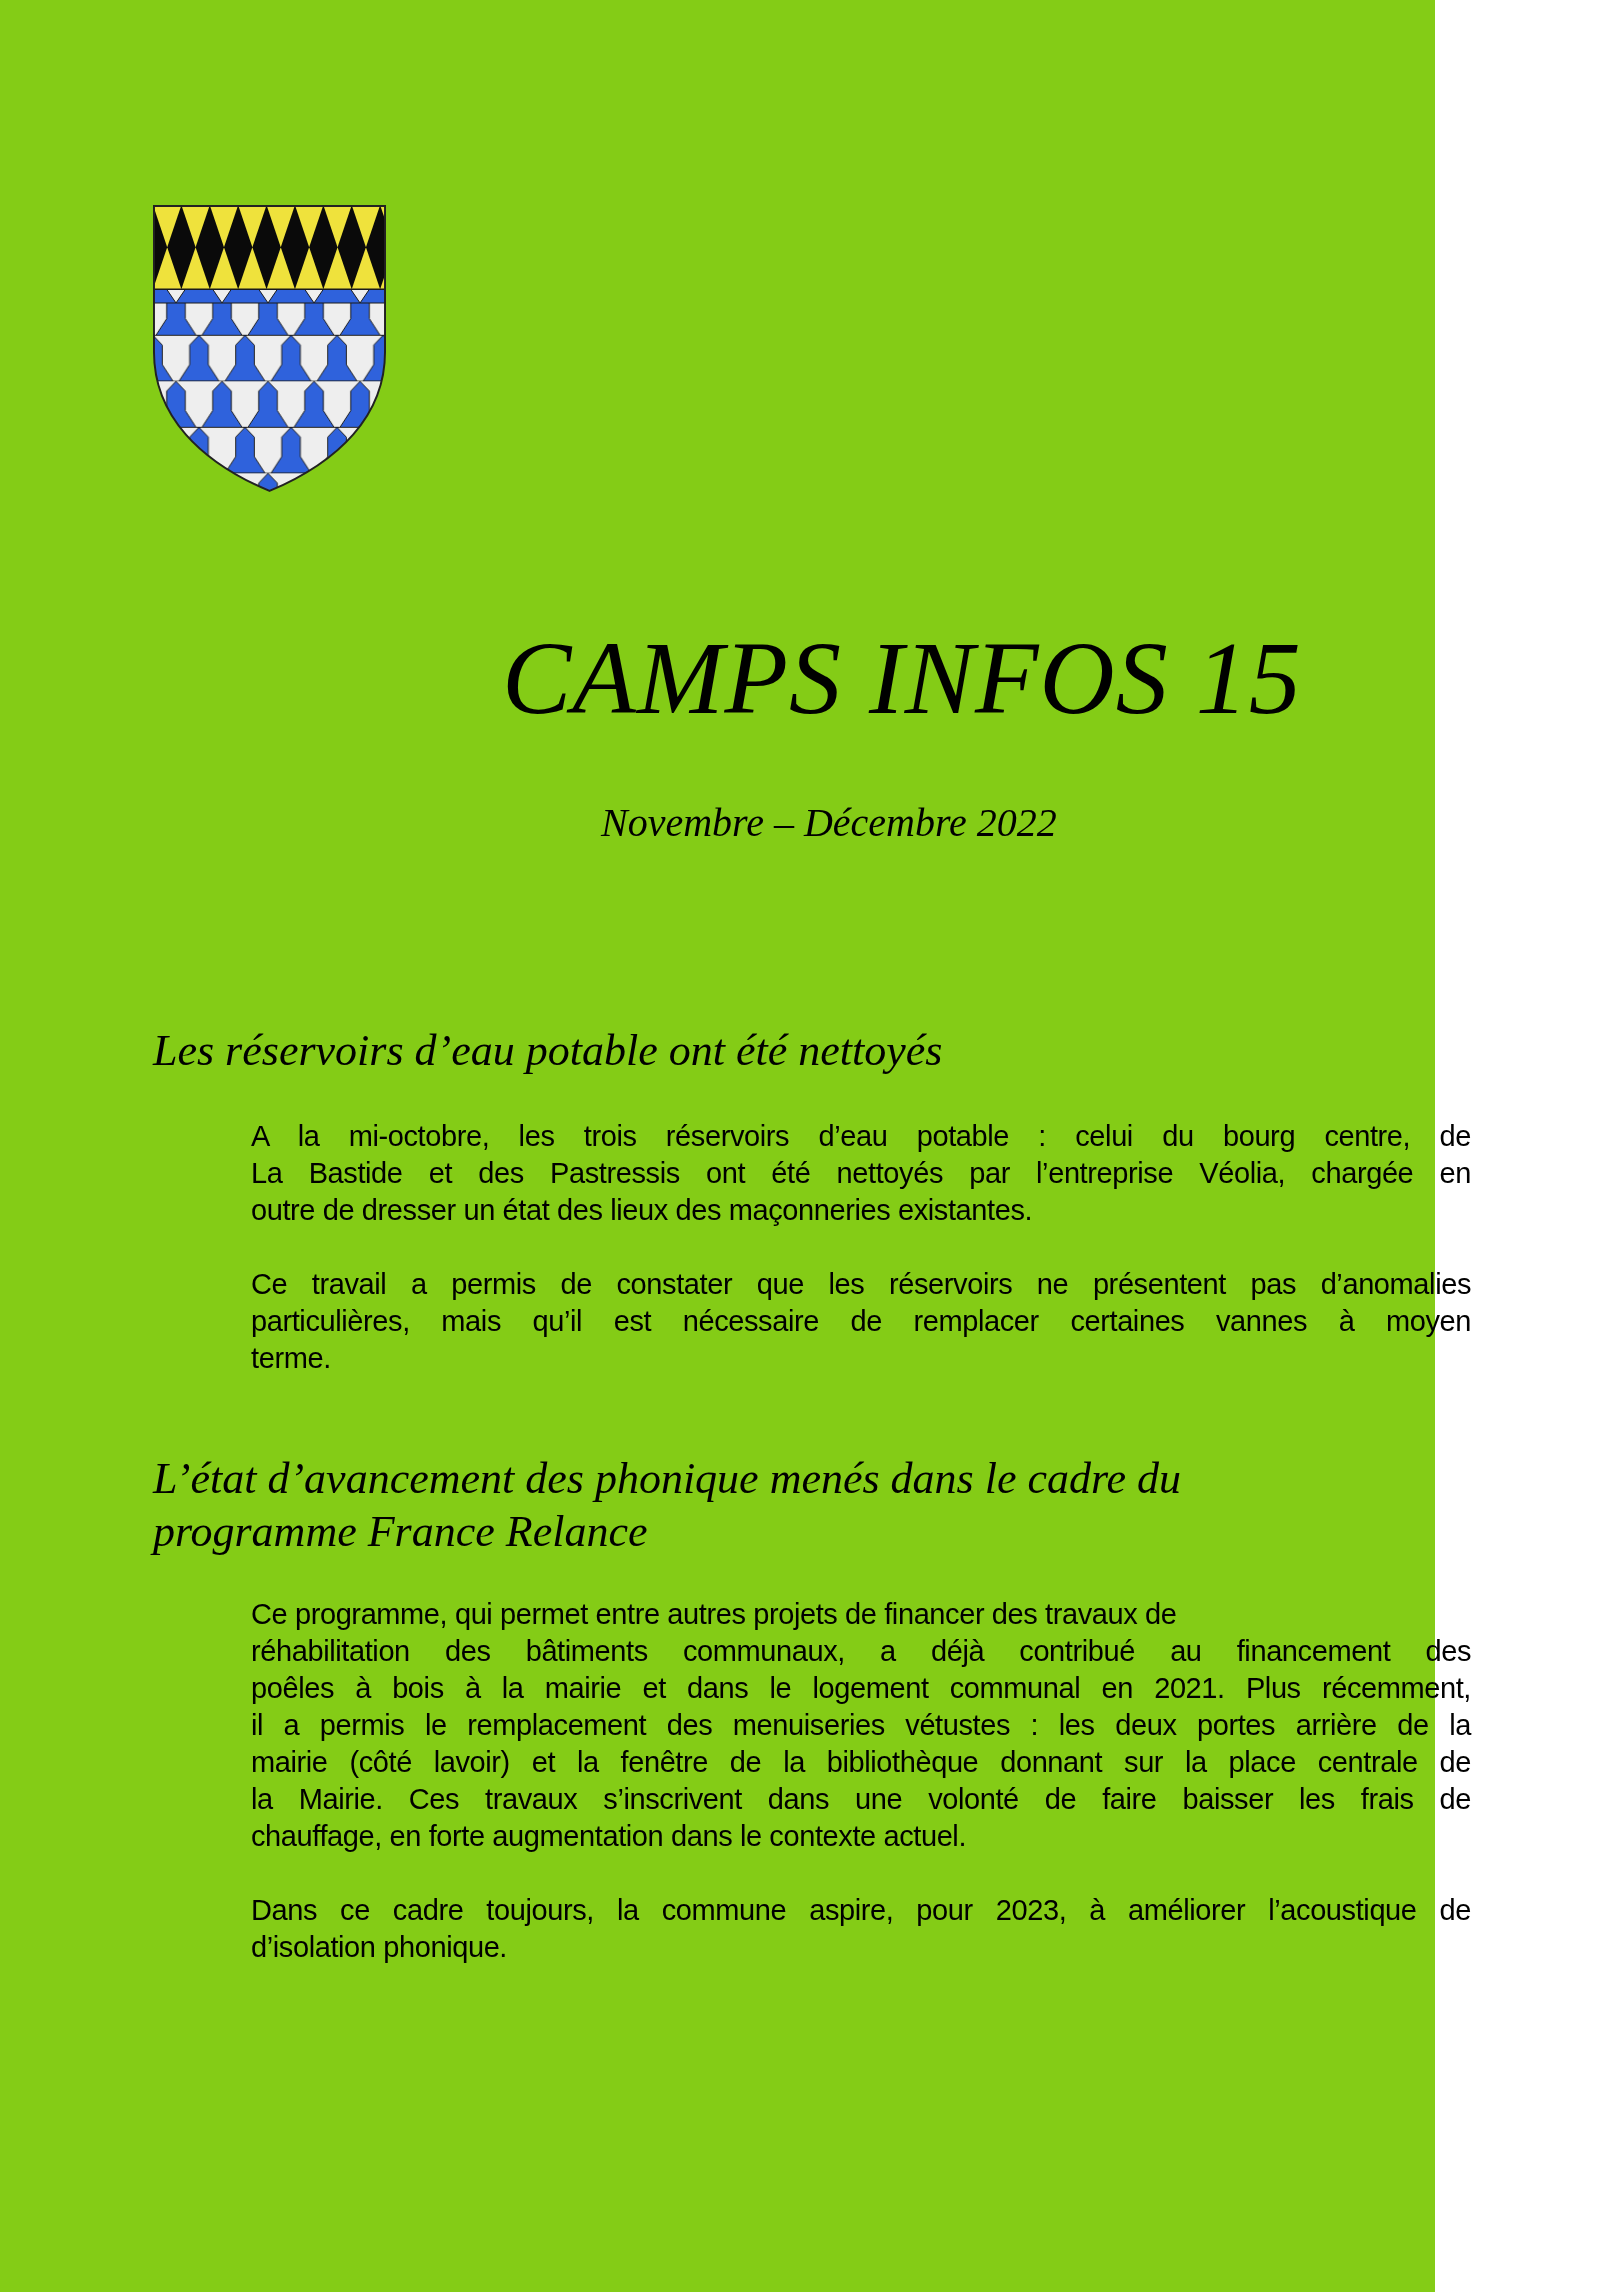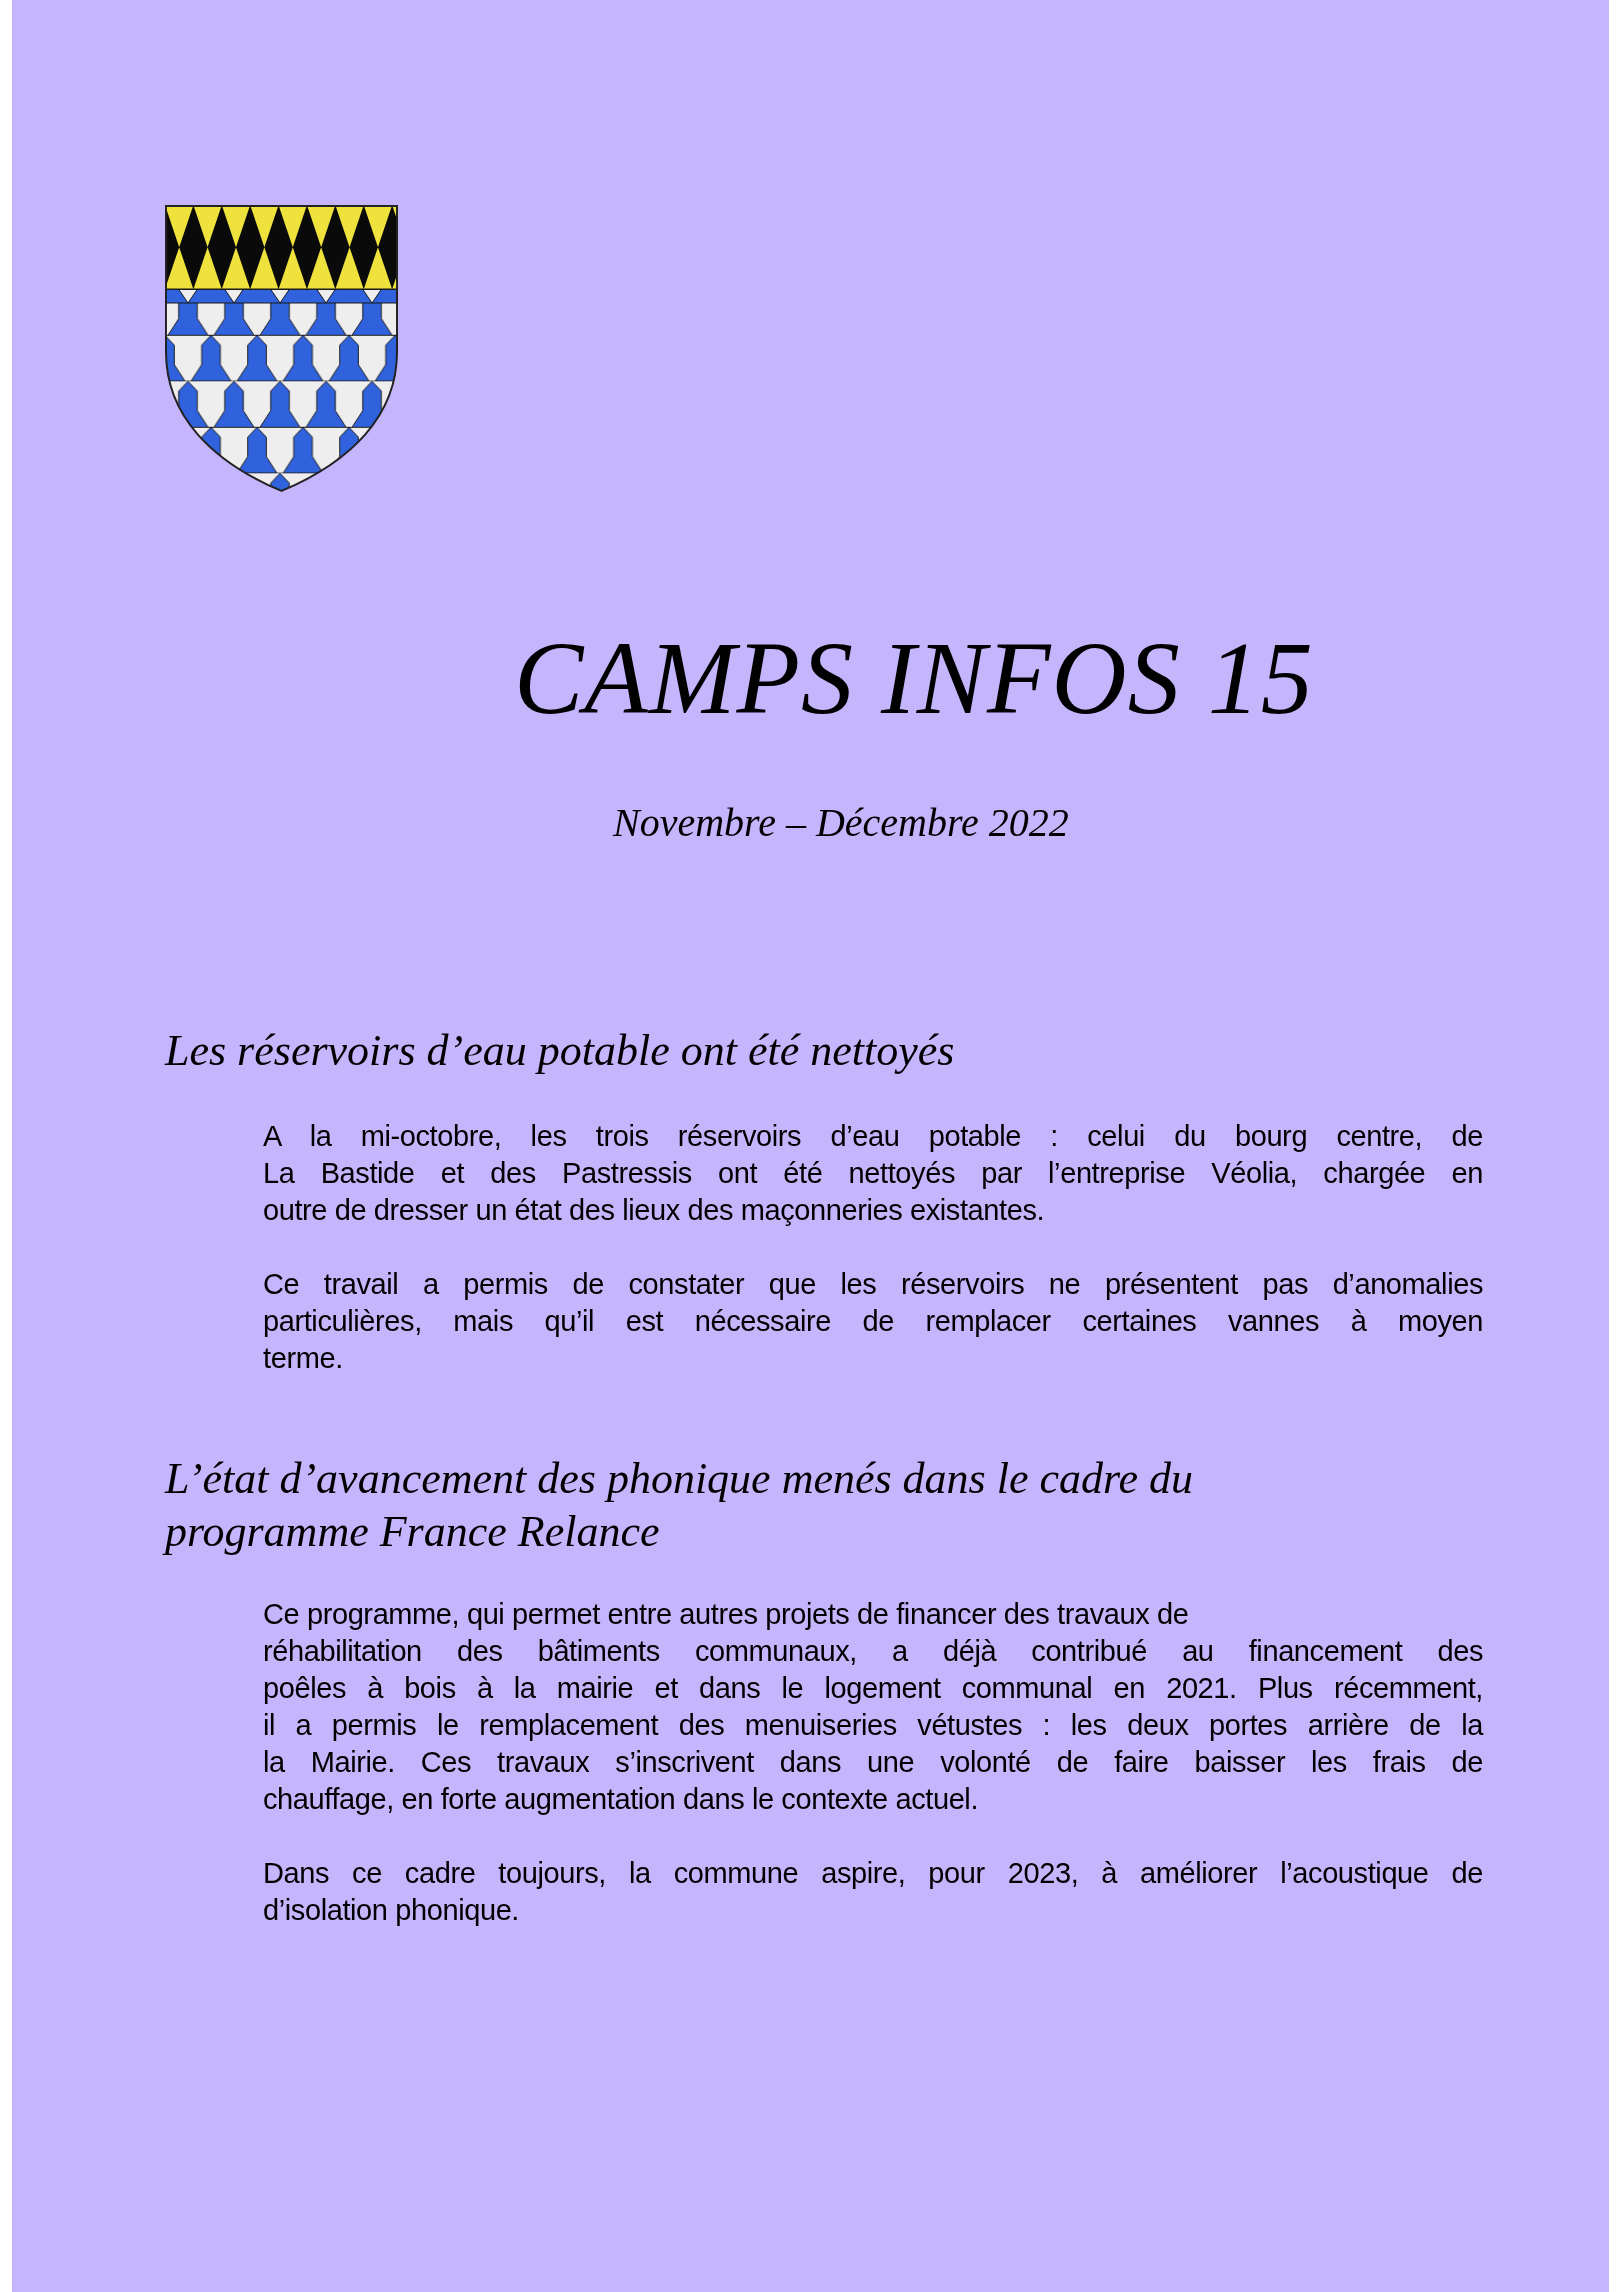--- a/index.html
+++ b/index.html
@@ -16,10 +16,10 @@
   }
   .page {
     position: absolute;
-    left: 12px; top: 0;
-    width: 1597px;
+    left: 0; top: 0;
+    width: 1435px;
     height: 2293px;
-    background: #c4b5fd;
+    background: #84cc16;
   }
   .crest {
     position: absolute;

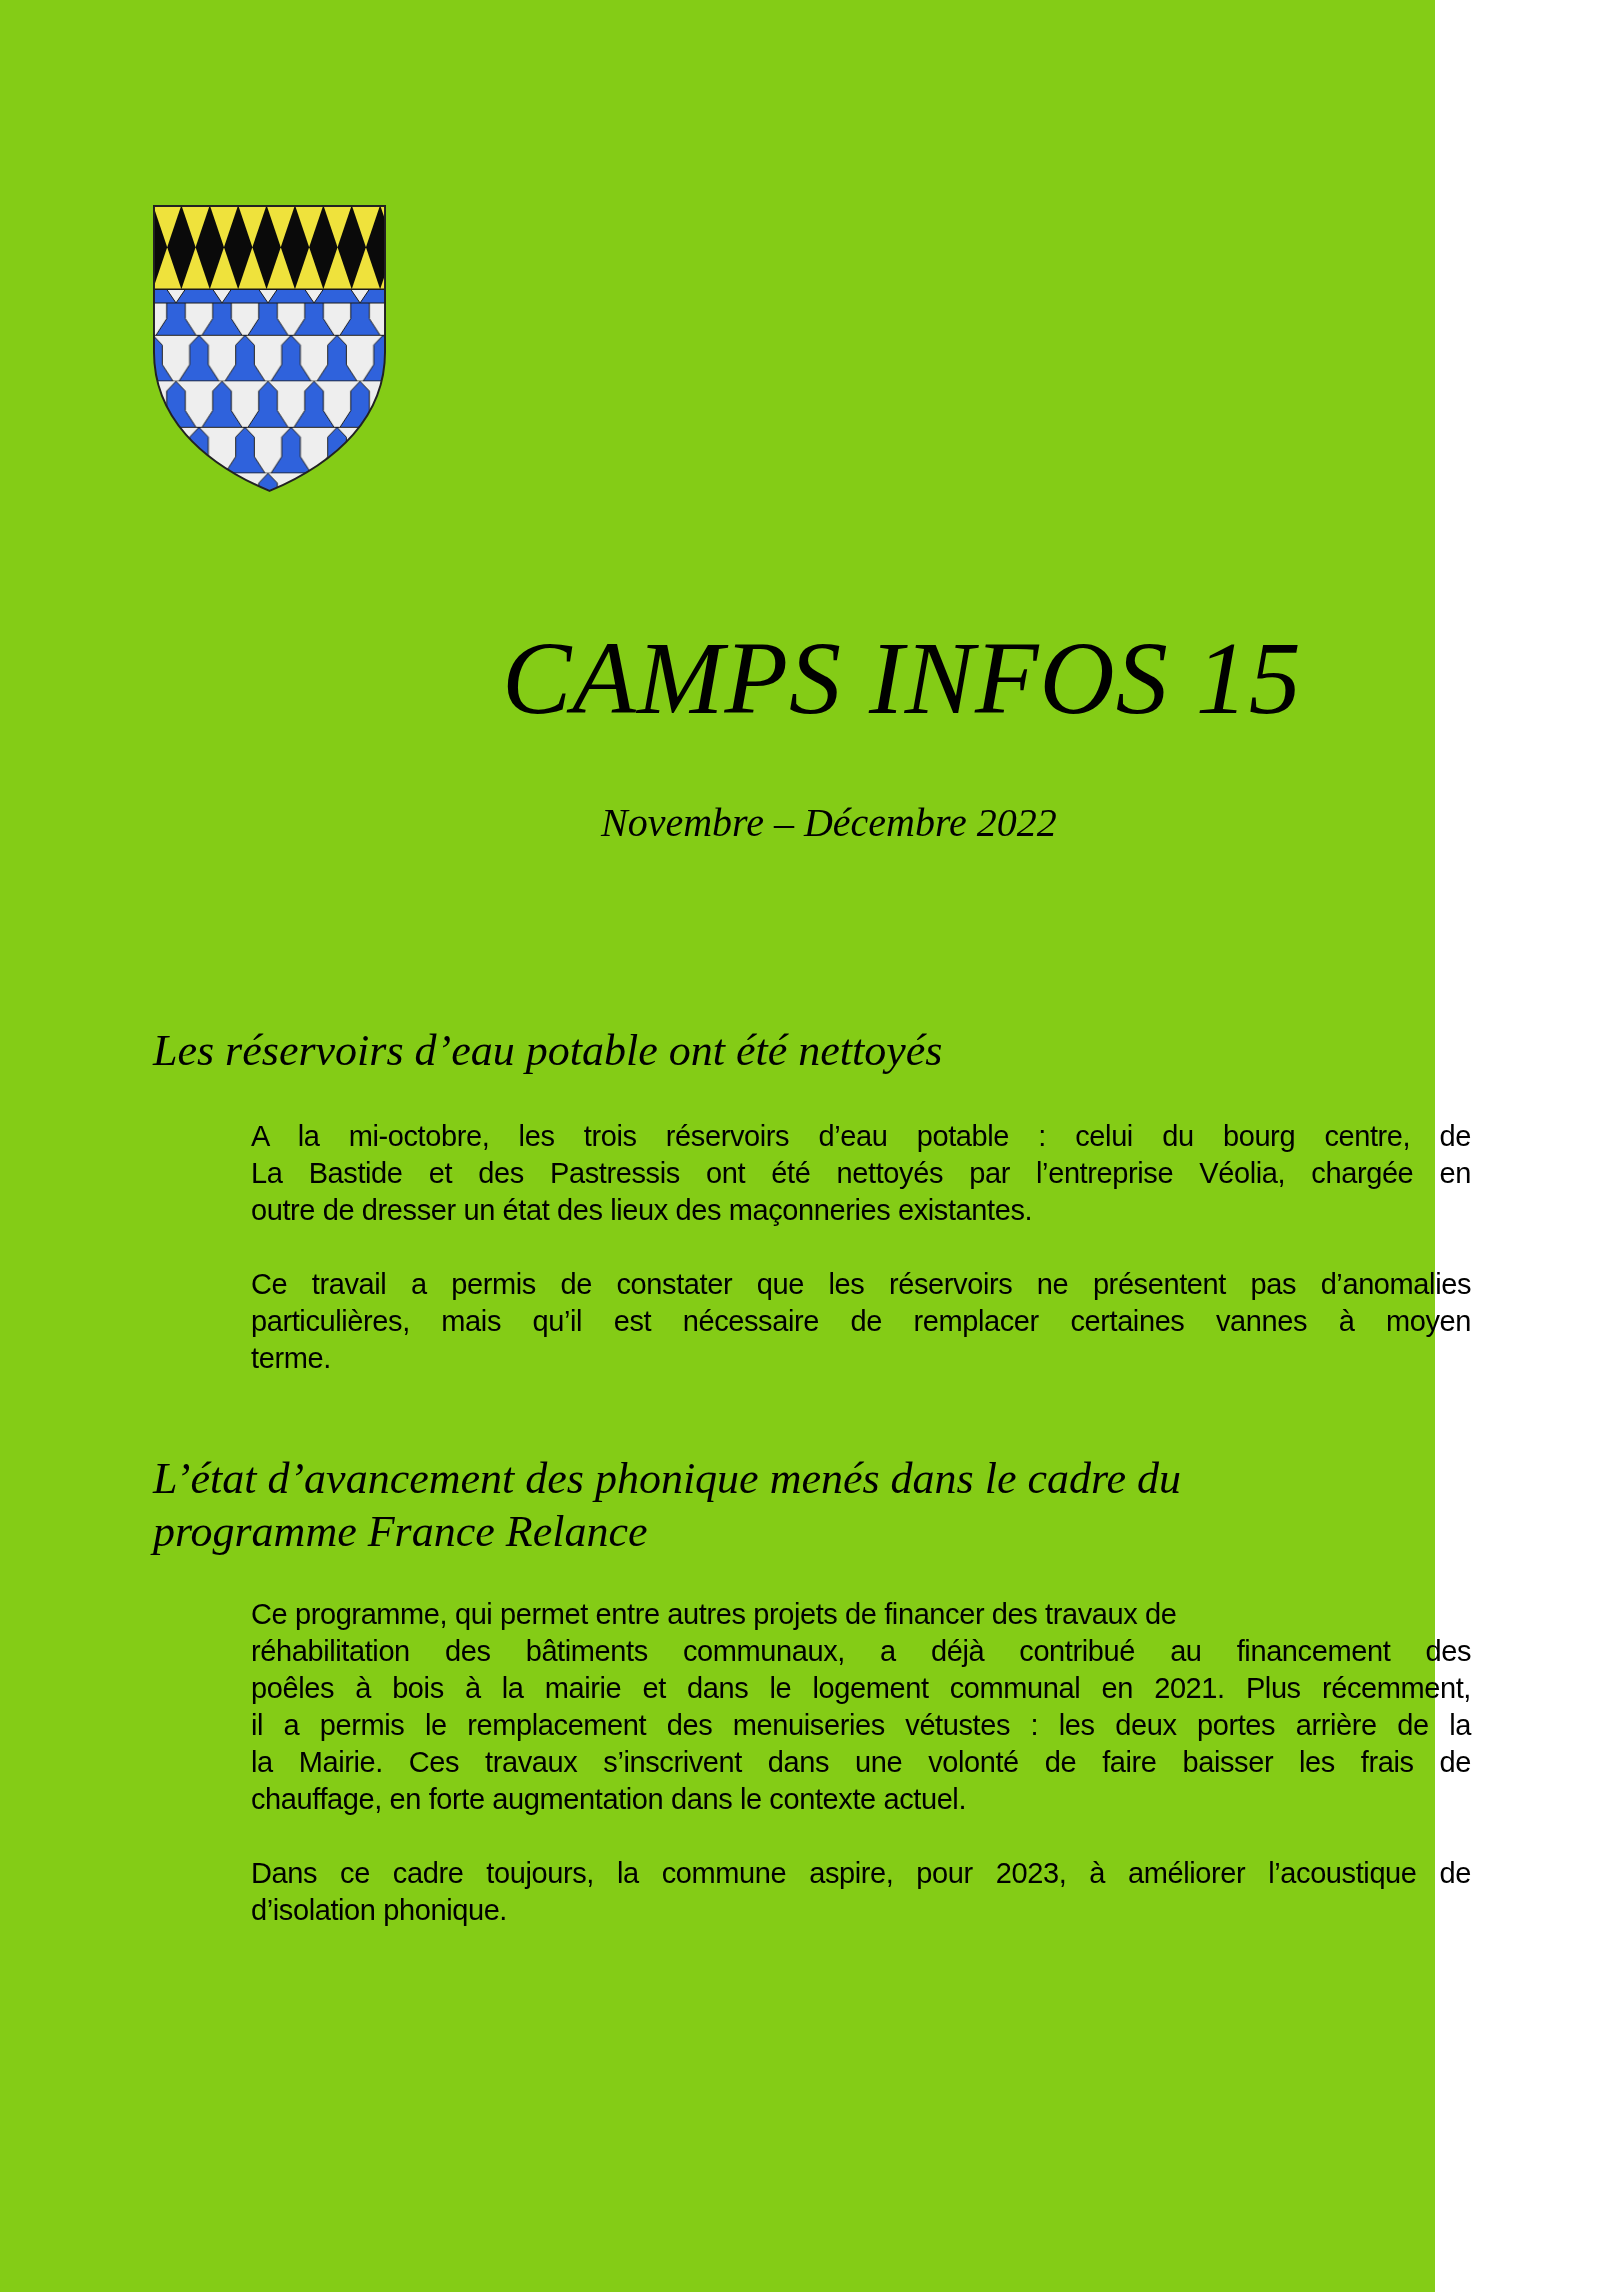--- a/index.html
+++ b/index.html
@@ -173,6 +173,7 @@
       <span class="ln" style="white-space: nowrap;">réhabilitation des bâtiments communaux, a déjà contribué au financement des</span>
       <span class="ln" style="white-space: nowrap;">poêles à bois à la mairie et dans le logement communal en 2021. Plus récemment,</span>
       <span class="ln" style="white-space: nowrap;">il a permis le remplacement des menuiseries vétustes : les deux portes arrière de la</span>
+      <span class="ln" style="white-space: nowrap;">mairie (côté lavoir) et la fenêtre de la bibliothèque donnant sur la place centrale  de</span>
       <span class="ln" style="white-space: nowrap;">la Mairie. Ces travaux s’inscrivent dans une volonté de faire baisser les frais de</span>
       <span class="ln last" style="white-space: nowrap;">chauffage, en forte augmentation dans le contexte actuel.</span>
     </p>

